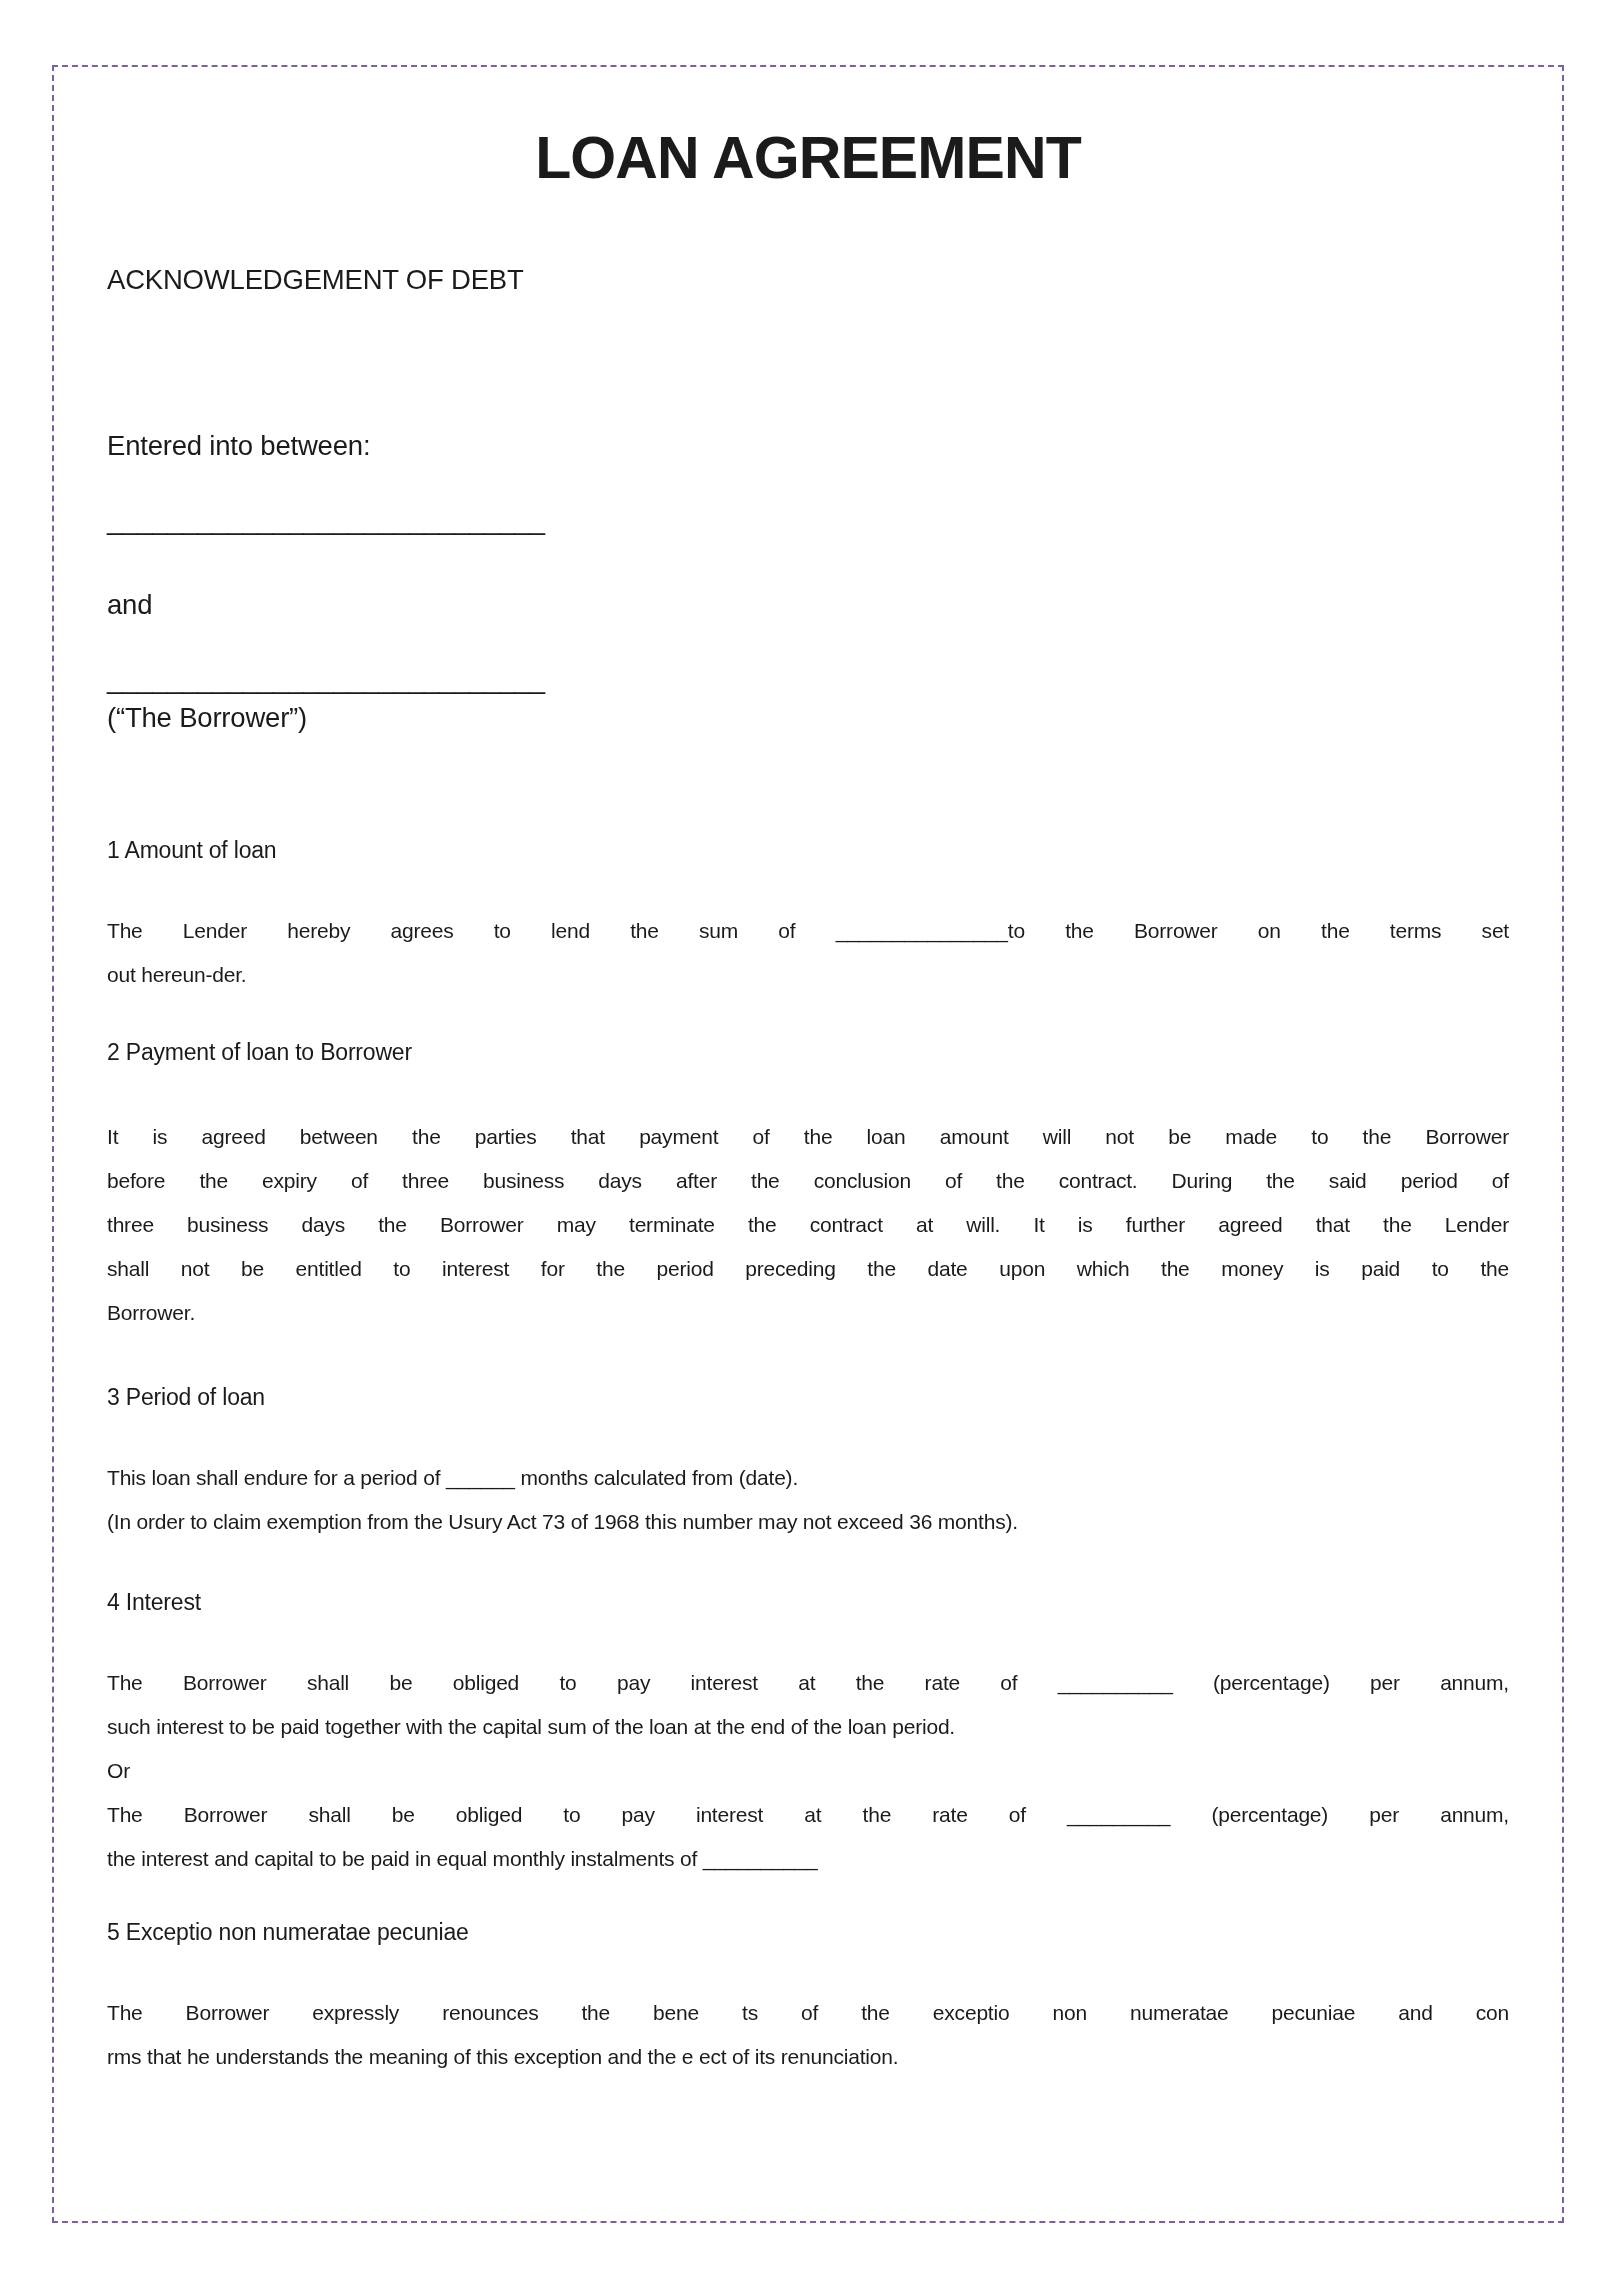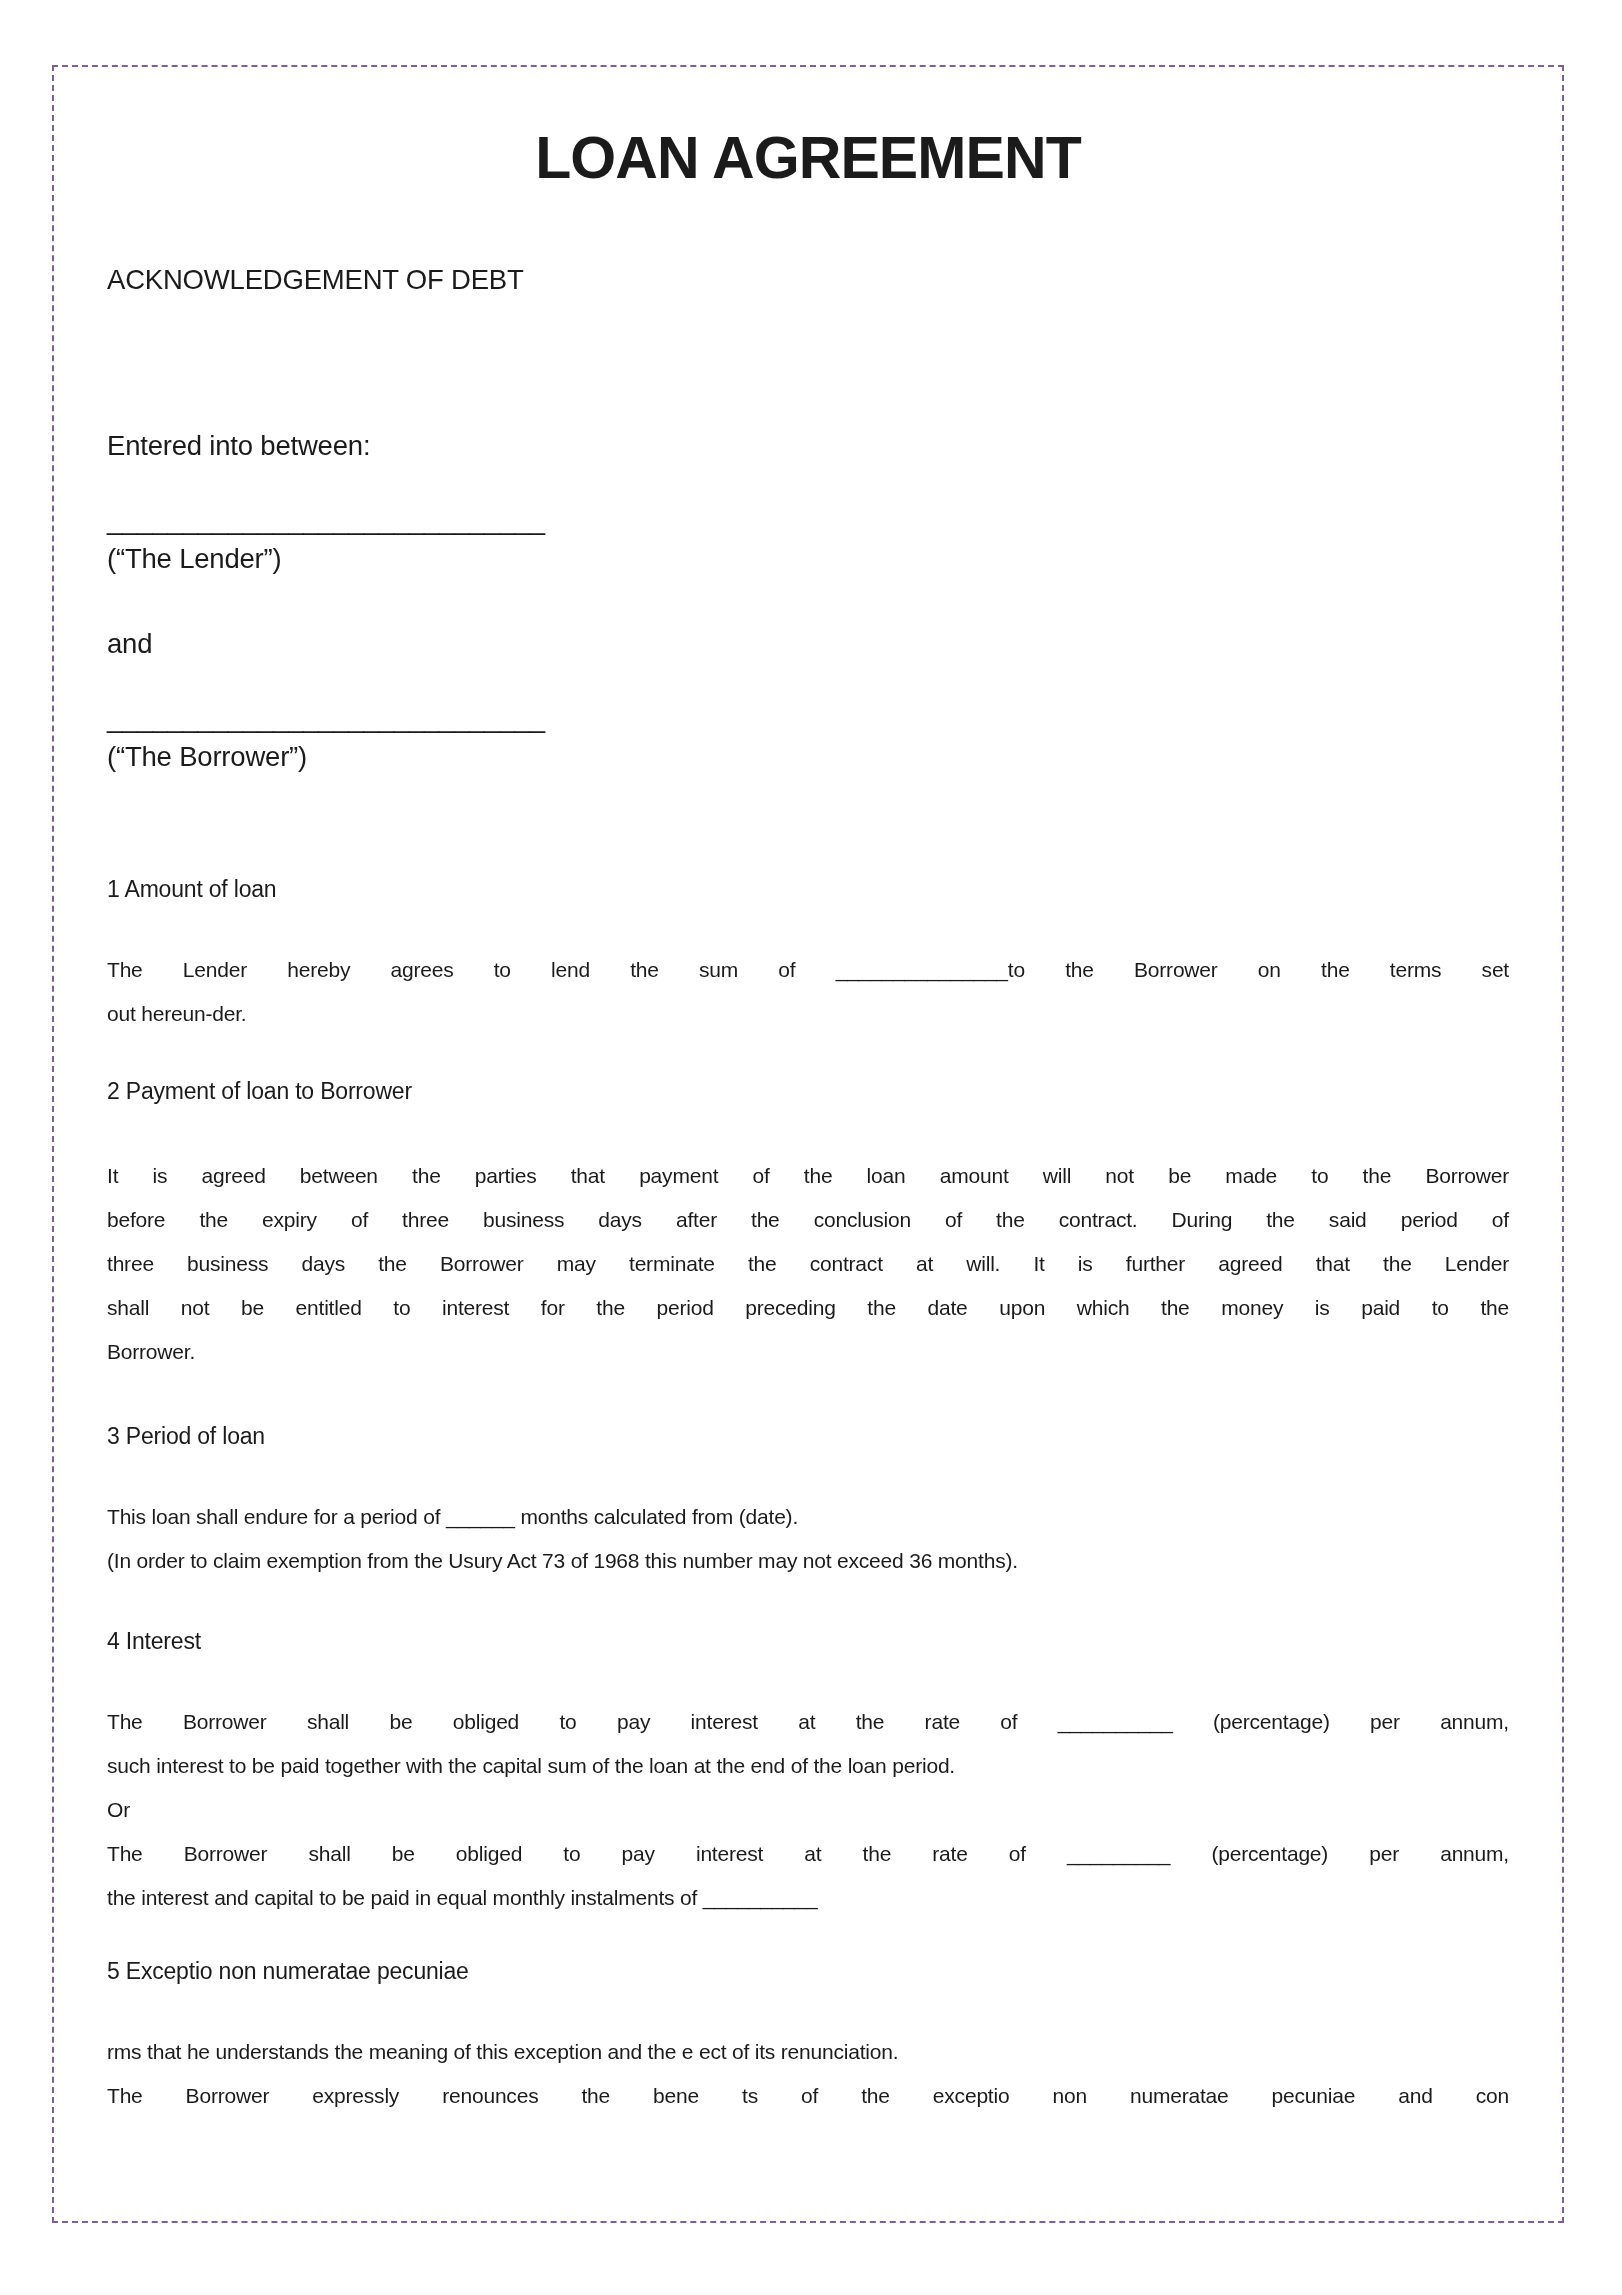--- a/index.html
+++ b/index.html
@@ -87,7 +87,6 @@
     <div class="row entered">Entered into between:</div>
 
     <div class="row blankline">_____________________________</div>
-    <div class="row partylabel">(“The Lender”)</div>
 
     <div class="row and">and</div>
 

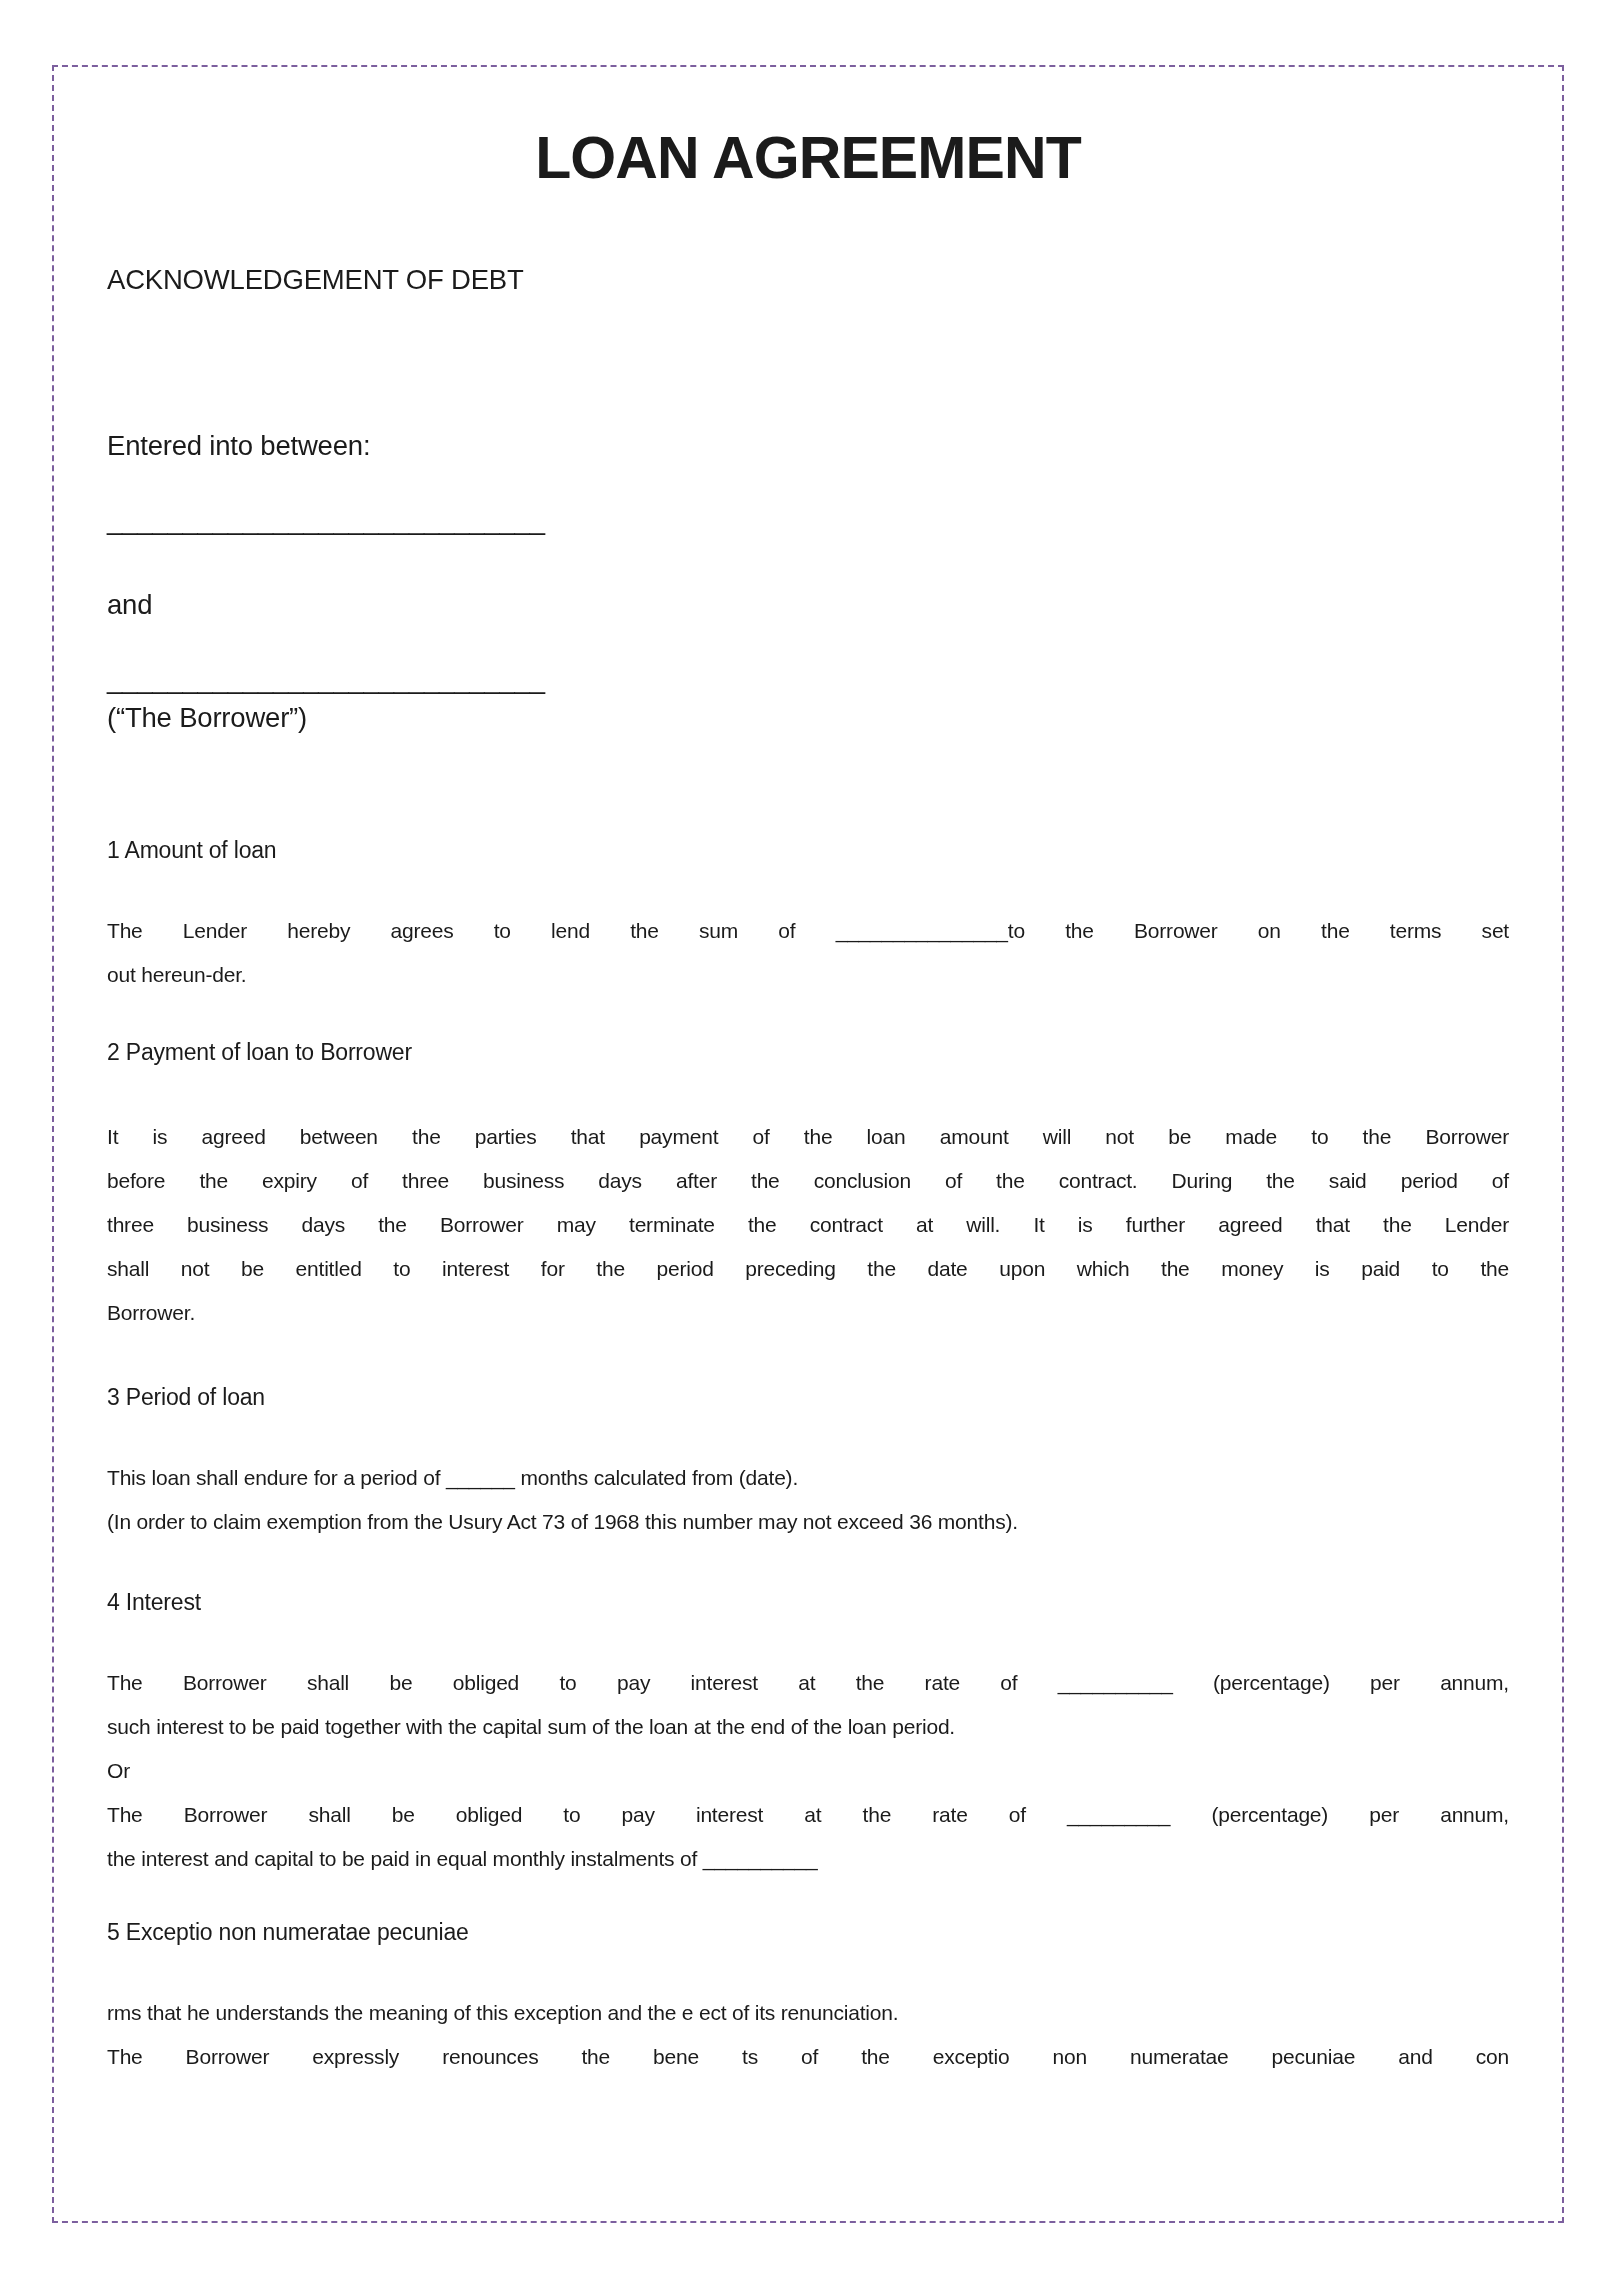--- a/index.html
+++ b/index.html
@@ -125,8 +125,8 @@
 
     <div class="sec-heading h5">5 Exceptio non numeratae pecuniae</div>
     <div class="para">
+      <div class="line jl">The Borrower expressly renounces the bene ts of the exceptio non numeratae pecuniae and con</div>
       <div class="line pl">rms that he understands the meaning of this exception and the e ect of its renunciation.</div>
-      <div class="line jl">The Borrower expressly renounces the bene ts of the exceptio non numeratae pecuniae and con</div>
     </div>
 
   </div>

